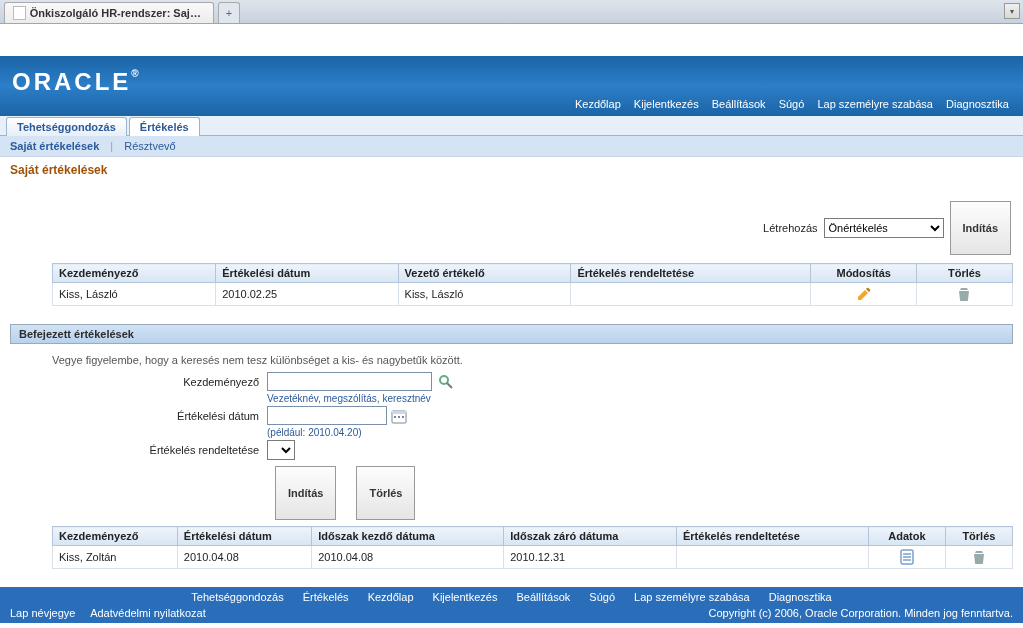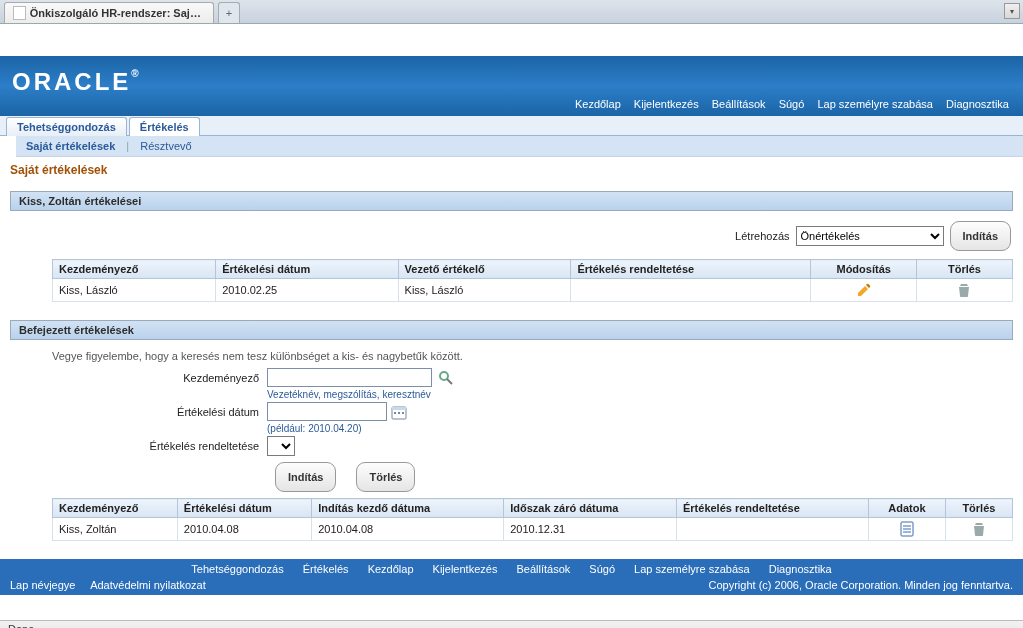--- a/index.html
+++ b/index.html
@@ -26,7 +26,7 @@
   .main-tab.active { background: #fff; }
 
   
-  .sub-tabs { background: #d5e4f4; border-bottom: 1px solid #c8d4e4; padding: 4px 10px; font-size: 11px; color:#2a5a9a;margin-left:16px;}
+  .sub-tabs { background: #d5e4f4; border-bottom: 1px solid #c8d4e4; padding: 4px 10px; font-size: 11px; color:#2a5a9a;}
   .sub-tabs a { color: #2a5a9a; text-decoration: none; }
   .sub-tabs .active { font-weight: bold; }
   .sub-tabs .sep { color: #8aa; margin: 0 8px; }

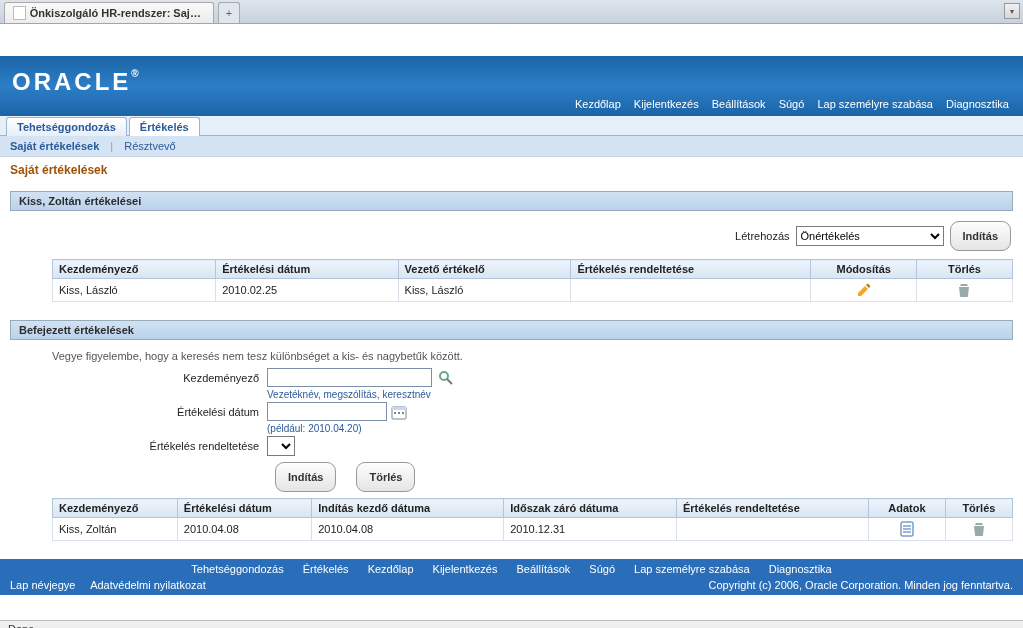--- a/index.html
+++ b/index.html
@@ -109,7 +109,6 @@
 <div class="page-title">Saját értékelések</div>
 
 <div class="panel">
-  <div class="panel-header">Kiss, Zoltán értékelései</div>
   <div class="panel-body">
     <div class="create-row">
       <span class="label-strong">Létrehozás</span>

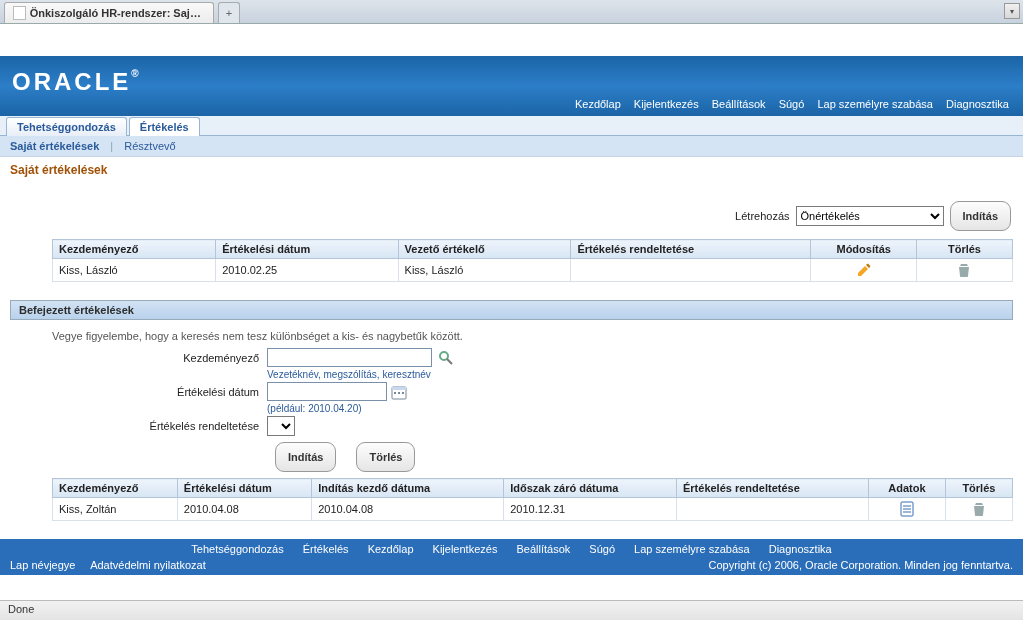--- a/index.html
+++ b/index.html
@@ -112,7 +112,7 @@
   <div class="panel-body">
     <div class="create-row">
       <span class="label-strong">Létrehozás</span>
-      <select style="width:148px;">
+      <select style="width:120px;">
         <option>Önértékelés</option>
       </select>
       <button class="btn">Indítás</button>

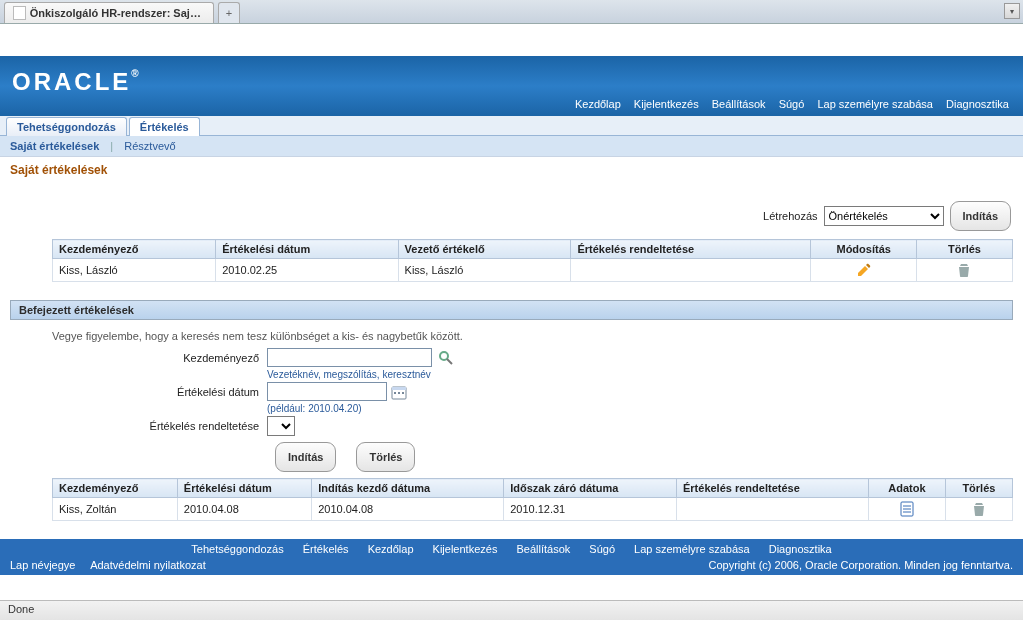--- a/index.html
+++ b/index.html
@@ -41,7 +41,7 @@
   .create-row { display:flex; justify-content:flex-end; align-items:center; gap: 6px; padding: 4px 2px 8px; }
   .label-strong { color: #222; font-size: 11px; }
   select { font-size: 11px; height: 20px; border: 1px solid #7a7a7a; background: #fff; }
-  .btn { background: linear-gradient(#fdfdfd,#e5e5e5); border: 1px solid #999; border-radius: 9px; padding: 8px 12px; font-size: 11px; cursor: pointer; font-weight: bold; color: #333; }
+  .btn { background: linear-gradient(#fdfdfd,#e5e5e5); border: 1px solid #999; border-radius: 0; padding: 20px 12px; font-size: 11px; cursor: pointer; font-weight: bold; color: #333; }
 
   table.grid { width: 100%; border-collapse: collapse; font-size: 11px; }
   table.grid th { background: linear-gradient(#eef4fb,#d7e5f4); border: 1px solid #b5c5d9; padding: 3px 6px; text-align: left; font-weight: bold; color: #222;}

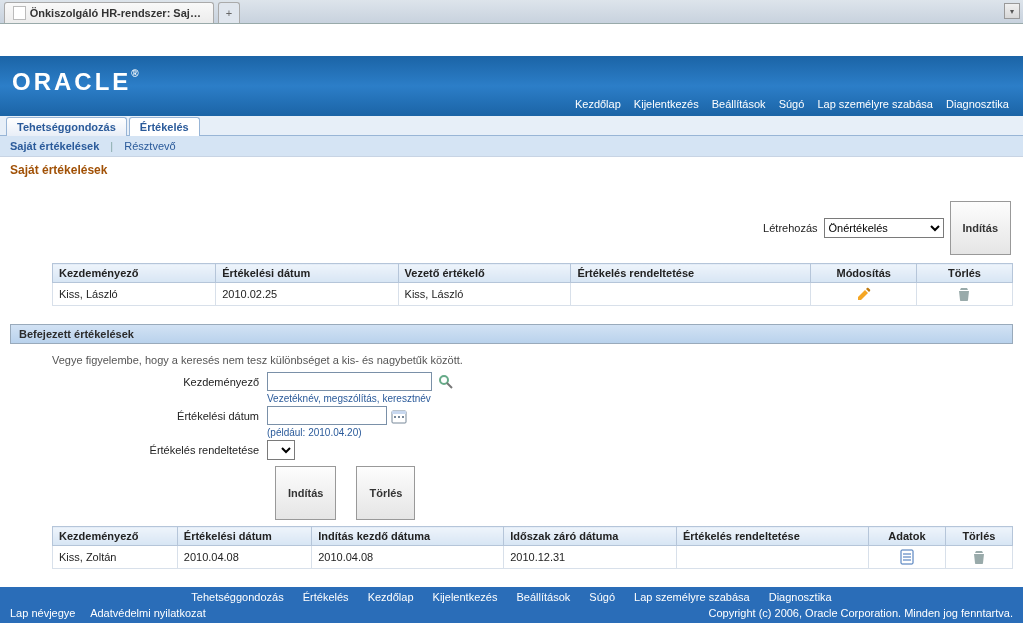--- a/index.html
+++ b/index.html
@@ -225,7 +225,7 @@
         <tr>
           <th>Kezdeményező</th>
           <th>Értékelési dátum</th>
-          <th>Indítás kezdő dátuma</th>
+          <th>Időszak kezdő dátuma</th>
           <th>Időszak záró dátuma</th>
           <th>Értékelés rendeltetése</th>
           <th class="center">Adatok</th>

